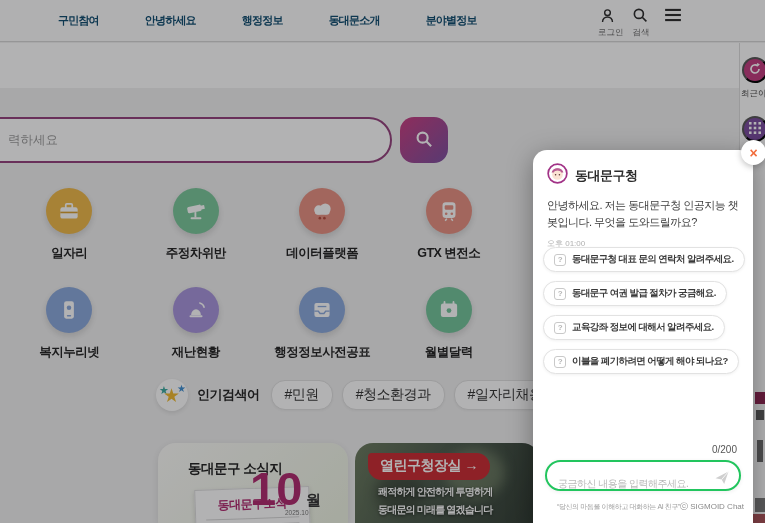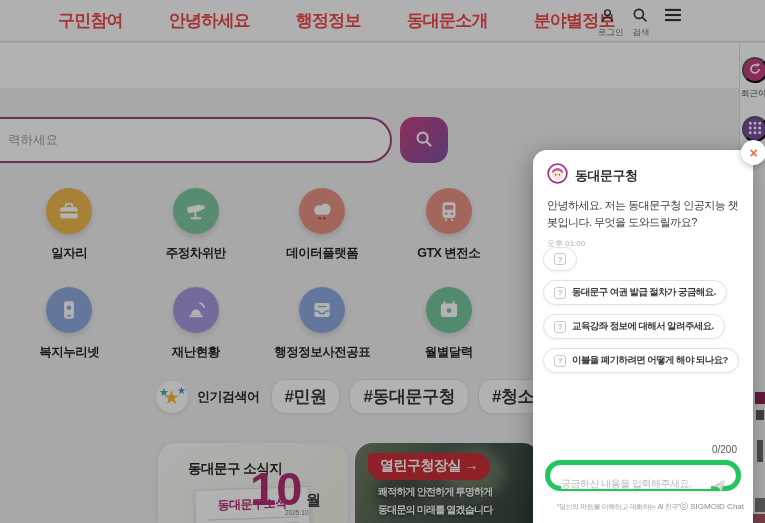--- a/index.html
+++ b/index.html
@@ -11,7 +11,7 @@
   .topnav { position:absolute; top:0; left:0; right:0; height:42px; background:#fdfdfd;
             border-bottom:1px solid #d6d6d6; display:flex; align-items:center;
             padding-left:58px; gap:46px; z-index:2; }
-  .nav-item { font-size:17px; font-weight:bold; color:#ef4444; letter-spacing:-0.8px; cursor:pointer; white-space:nowrap; }
+  .nav-item { font-size:11px; font-weight:bold; color:#0c4a6e; letter-spacing:-0.8px; cursor:pointer; white-space:nowrap; }
   .nav-utils { position:absolute; top:5px; left:597px; display:flex; gap:13px; align-items:center; z-index:3; }
   .util-btn { width:20px; height:20px; display:flex; align-items:center; justify-content:center; cursor:pointer; }
   .util-labels { position:absolute; top:27px; left:598px; display:flex; gap:9px; font-size:8.5px; color:#6a6a6a; z-index:3; }

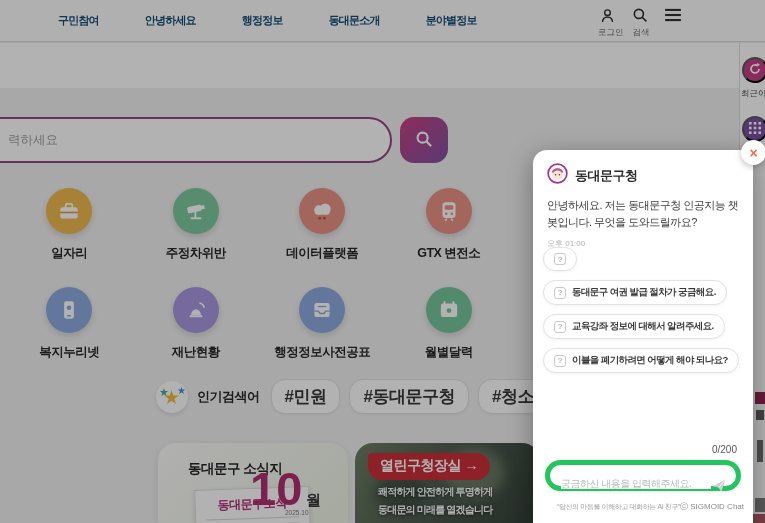--- a/index.html
+++ b/index.html
@@ -388,6 +388,7 @@
     <div class="chat-replies">
       <button class="reply-pill">
         <span class="q-icon">?</span>
+        <span>동대문구청 대표 문의 연락처 알려주세요.</span>
       </button>
       <button class="reply-pill">
         <span class="q-icon">?</span>

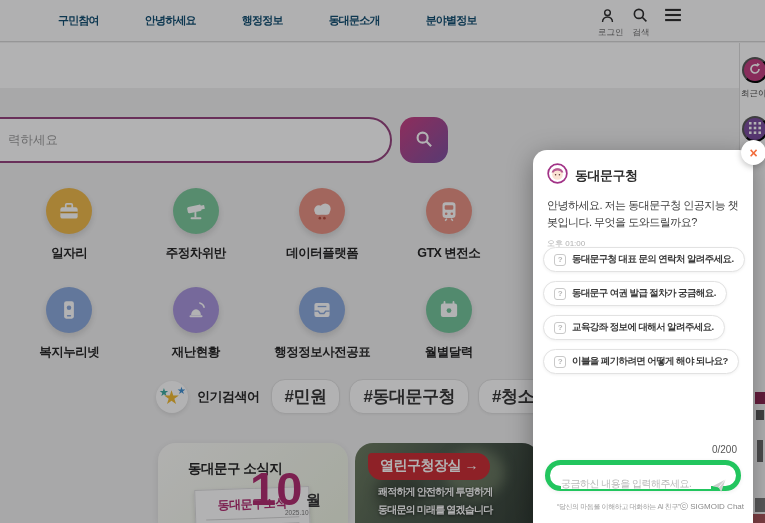--- a/index.html
+++ b/index.html
@@ -48,8 +48,8 @@
   .star-blue { color:#3f8fd2; font-size:10px; left:21px; top:5px; }
   .tag-title { font-size:13px; font-weight:bold; color:#222; letter-spacing:-0.5px; margin-right:2px; }
   .tag-pill { border:1px solid #e0e0e0; background:#fff; border-radius:14px; padding:5px 13px;
-              font-size:17px; color:#333; letter-spacing:-0.5px; cursor:pointer; white-space:nowrap;
-              box-shadow:0 1px 3px rgba(0,0,0,0.05);font-weight:bold; }
+              font-size:14px; color:#333; letter-spacing:-0.5px; cursor:pointer; white-space:nowrap;
+              box-shadow:0 1px 3px rgba(0,0,0,0.05); }
 
   
   .poster { position:absolute; left:0; top:368px; width:150px; height:155px;

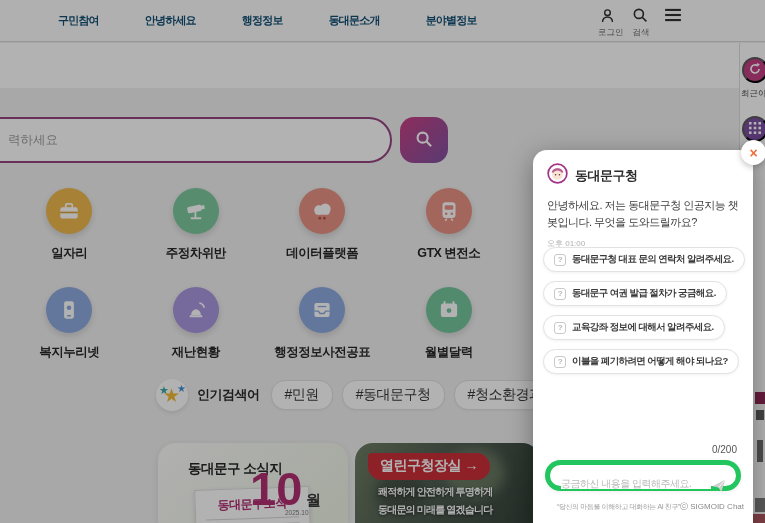--- a/index.html
+++ b/index.html
@@ -306,7 +306,6 @@
     </span>
     <span class="tag-title">인기검색어</span>
     <span class="tag-pill">#민원</span>
-    <span class="tag-pill">#동대문구청</span>
     <span class="tag-pill">#청소환경과</span>
     <span class="tag-pill">#일자리채용</span>
   </div>

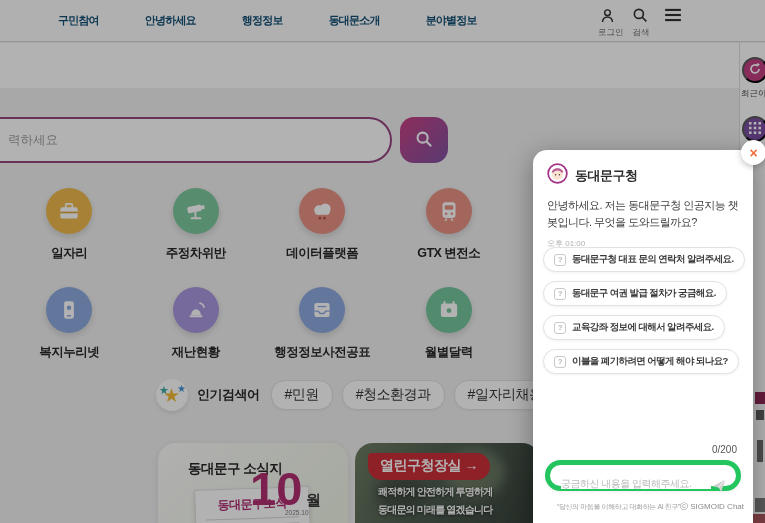--- a/index.html
+++ b/index.html
@@ -137,8 +137,8 @@
             font-size:8px; font-weight:bold; display:flex; align-items:center; justify-content:center; flex:0 0 auto; }
   .chat-count { position:absolute; right:16px; top:294px; font-size:10px; color:#555; }
   .chat-input-wrap { position:absolute; left:12px; top:310px; width:196px; height:31px;
-                     border:5px solid #22c55e; border-radius:17px; display:flex; align-items:flex-start;
-                     padding:13px 9px 0 11px; box-shadow:0 1px 4px rgba(0,0,0,0.07); background:#fff; }
+                     border:2px solid #22c55e; border-radius:17px; display:flex; align-items:flex-end;
+                     padding:0 9px 0 11px; box-shadow:0 1px 4px rgba(0,0,0,0.07); background:#fff; }
   .chat-input { border:none; outline:none; flex:1; font-size:10px; color:#333; letter-spacing:-0.5px;
                 font-family:"Liberation Sans", sans-serif; min-width:0; }
   .chat-input::placeholder { color:#b8b8b8; }

